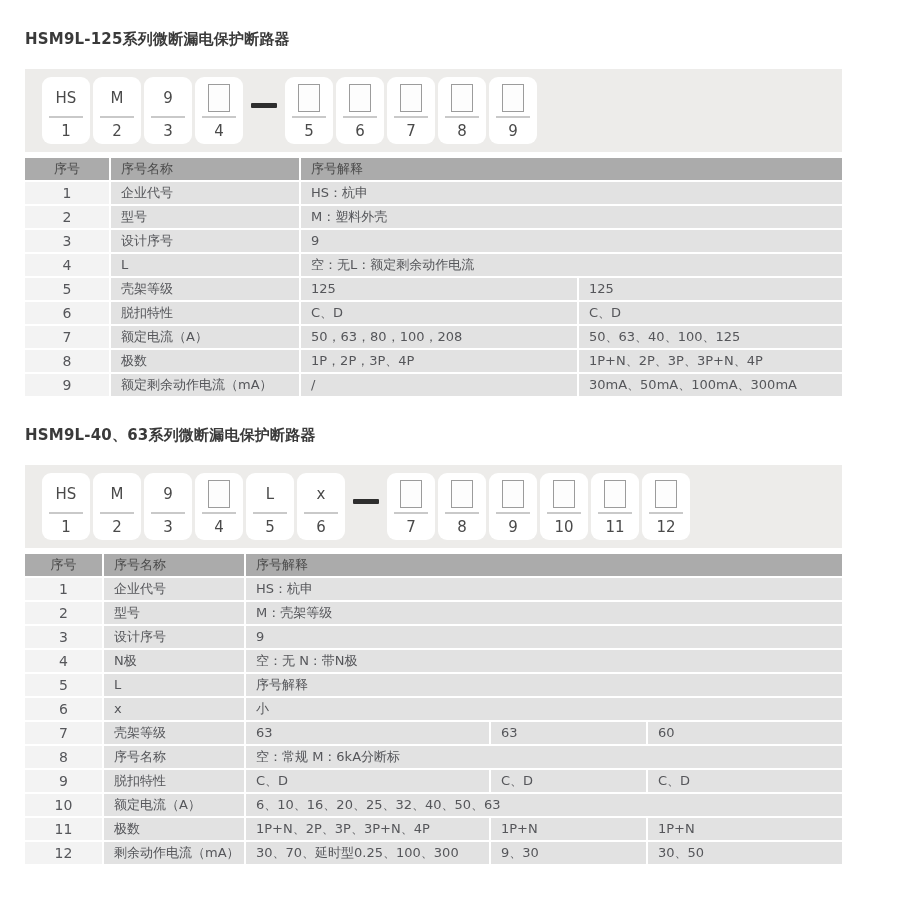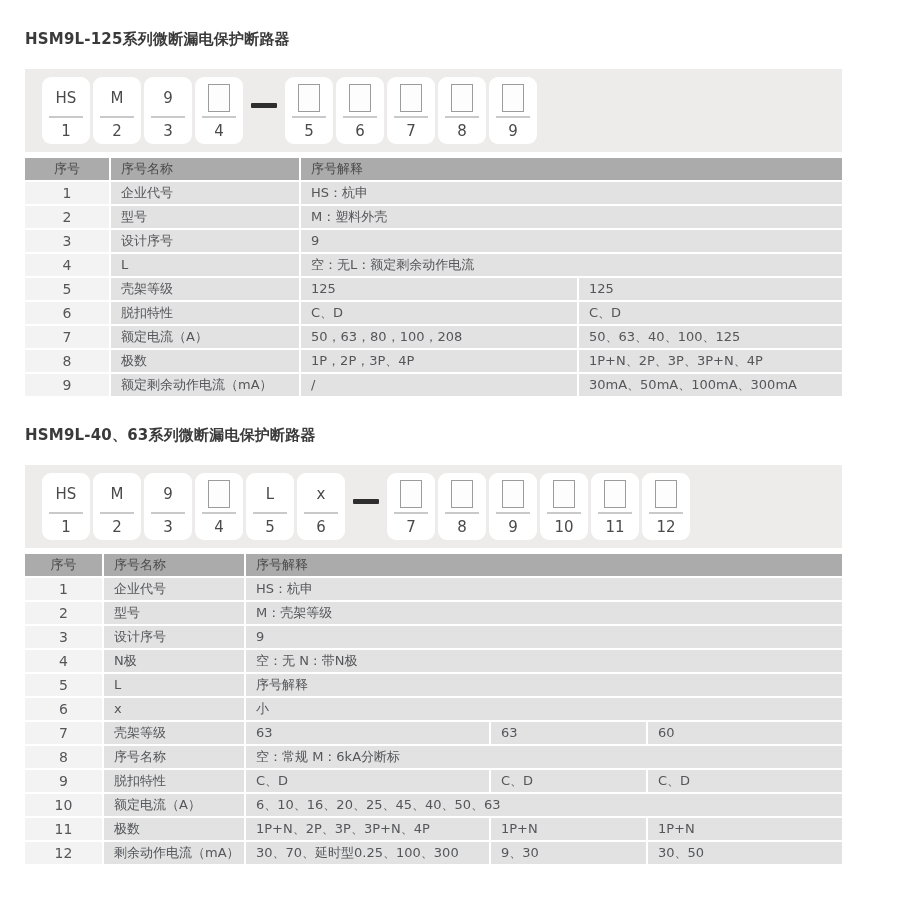--- a/index.html
+++ b/index.html
@@ -350,7 +350,7 @@
           <tr>
             <td class="c-no">10</td>
             <td class="c-name">额定电流（A）</td>
-            <td class="c-val" colspan="3">6、10、16、20、25、45、40、50、63</td>
+            <td class="c-val" colspan="3">6、10、16、20、25、32、40、50、63</td>
           </tr>
           <tr>
             <td class="c-no">11</td>

